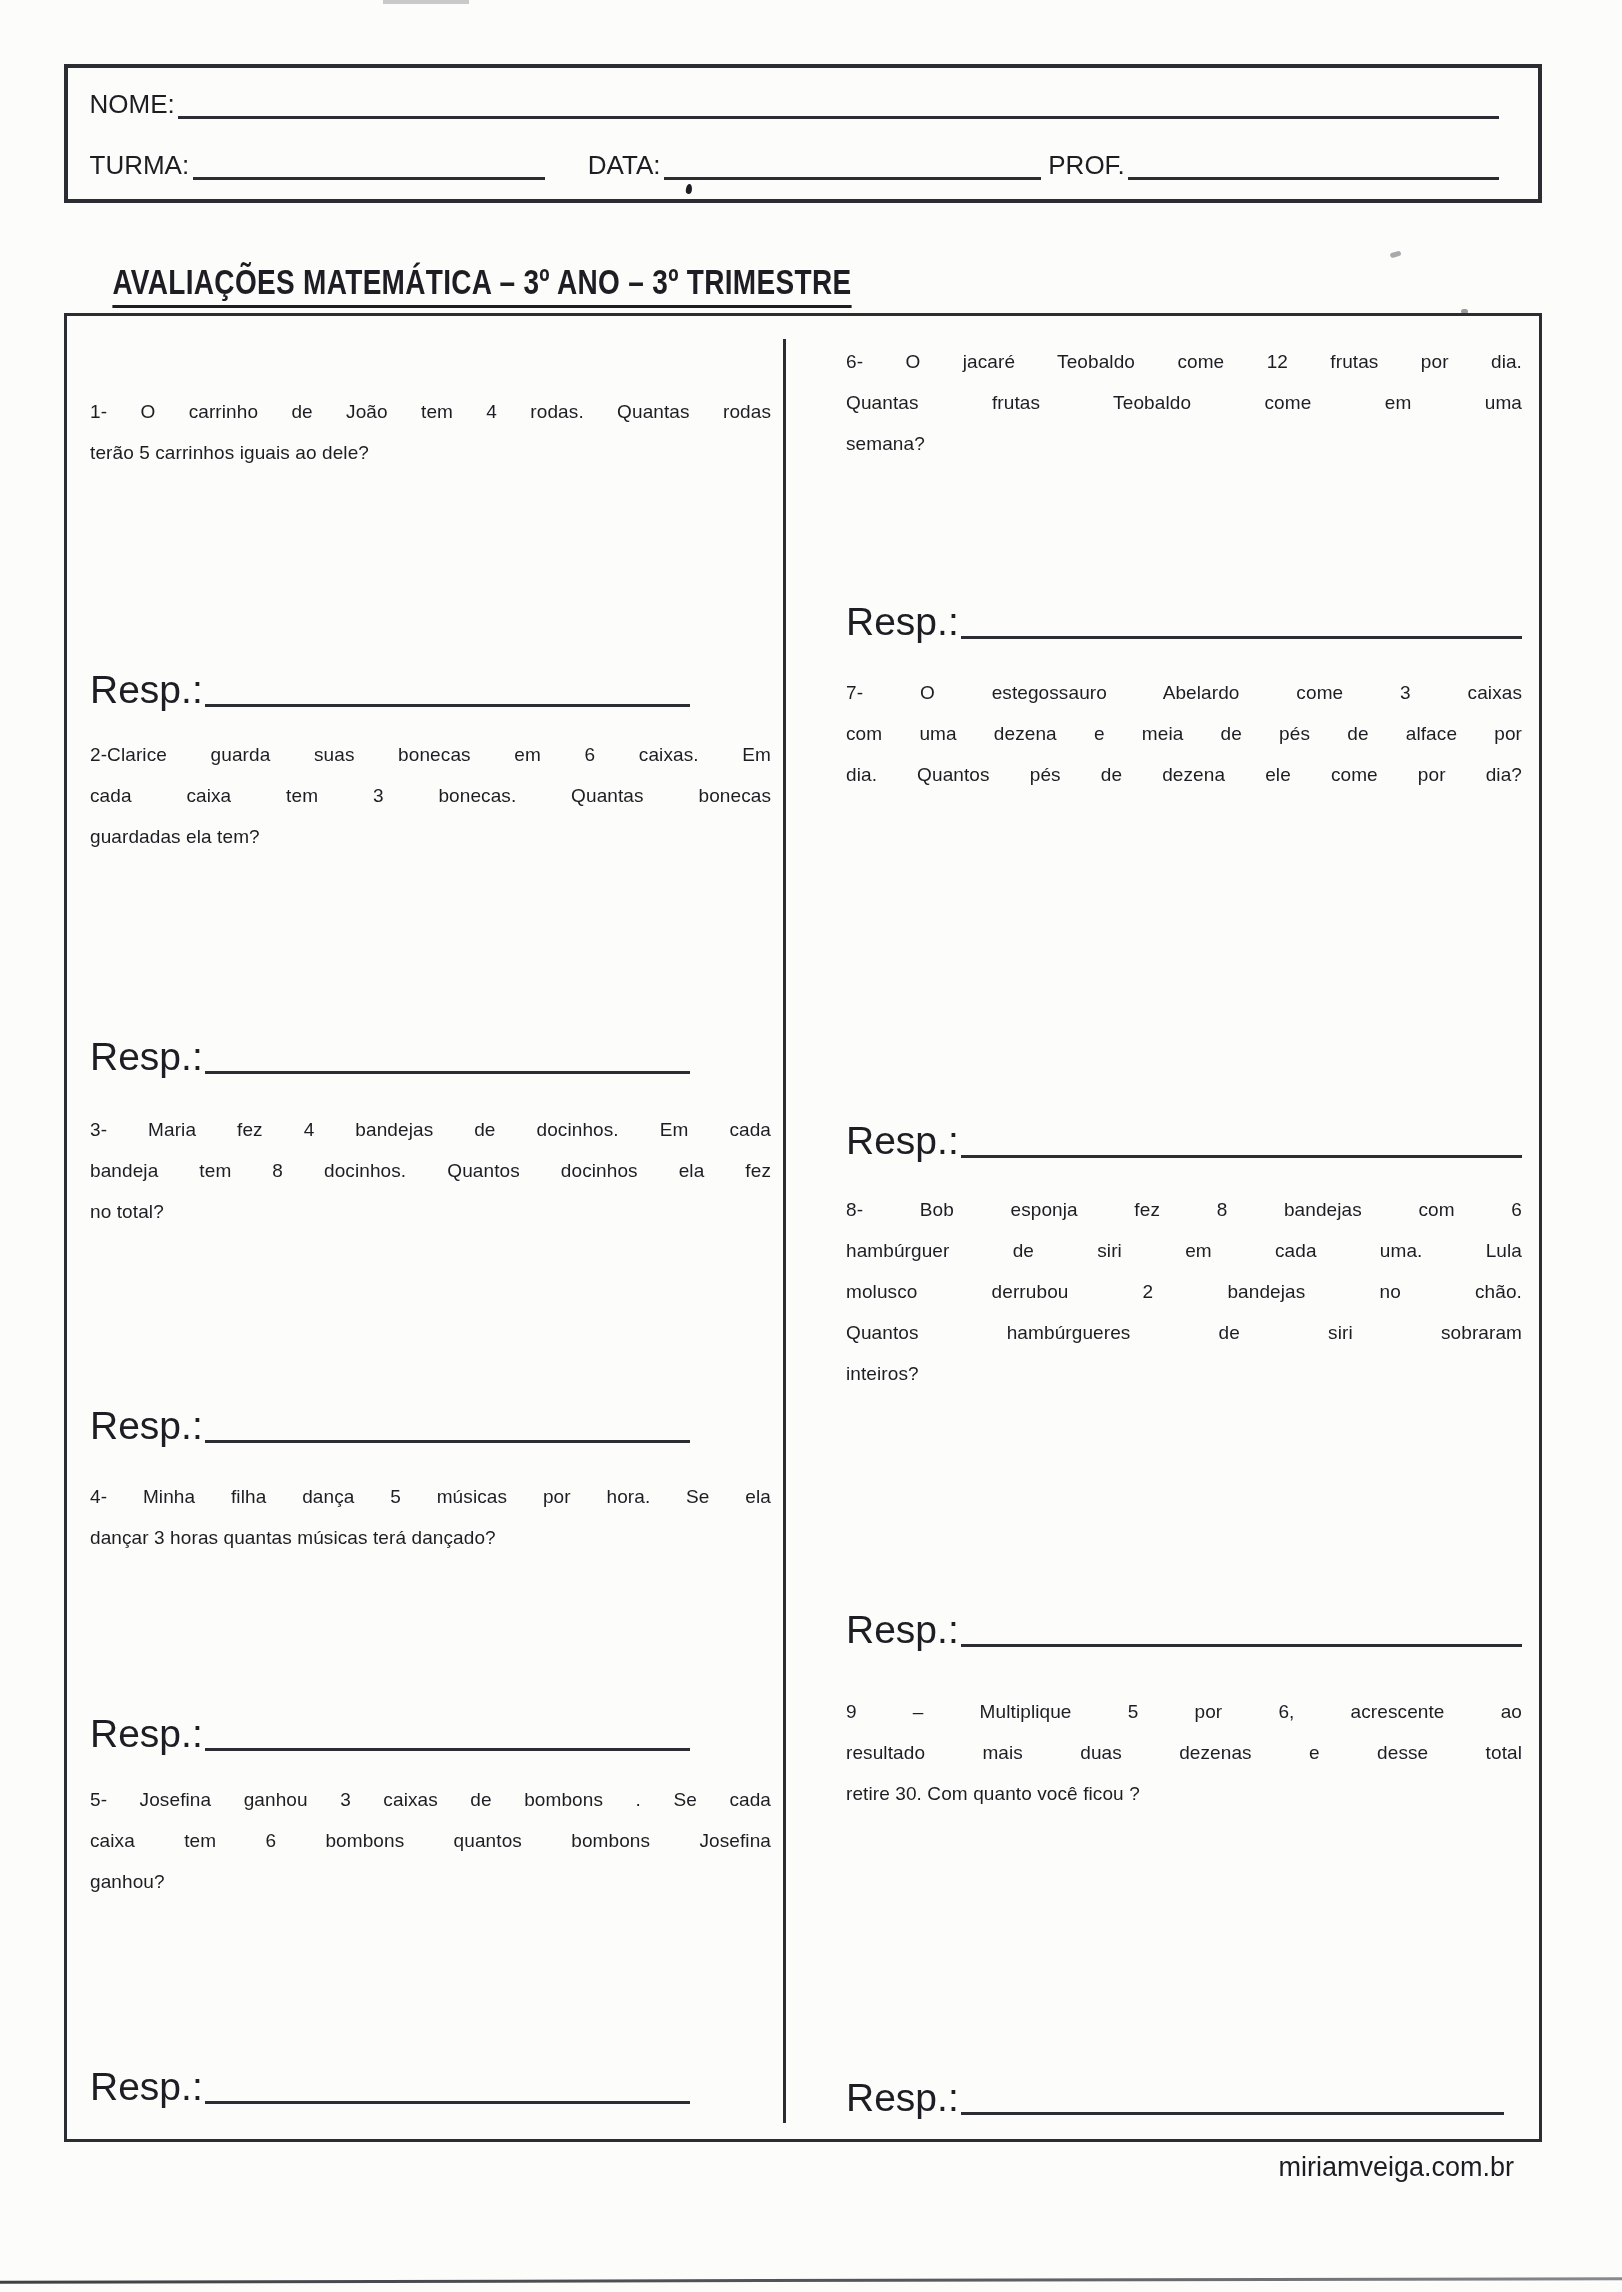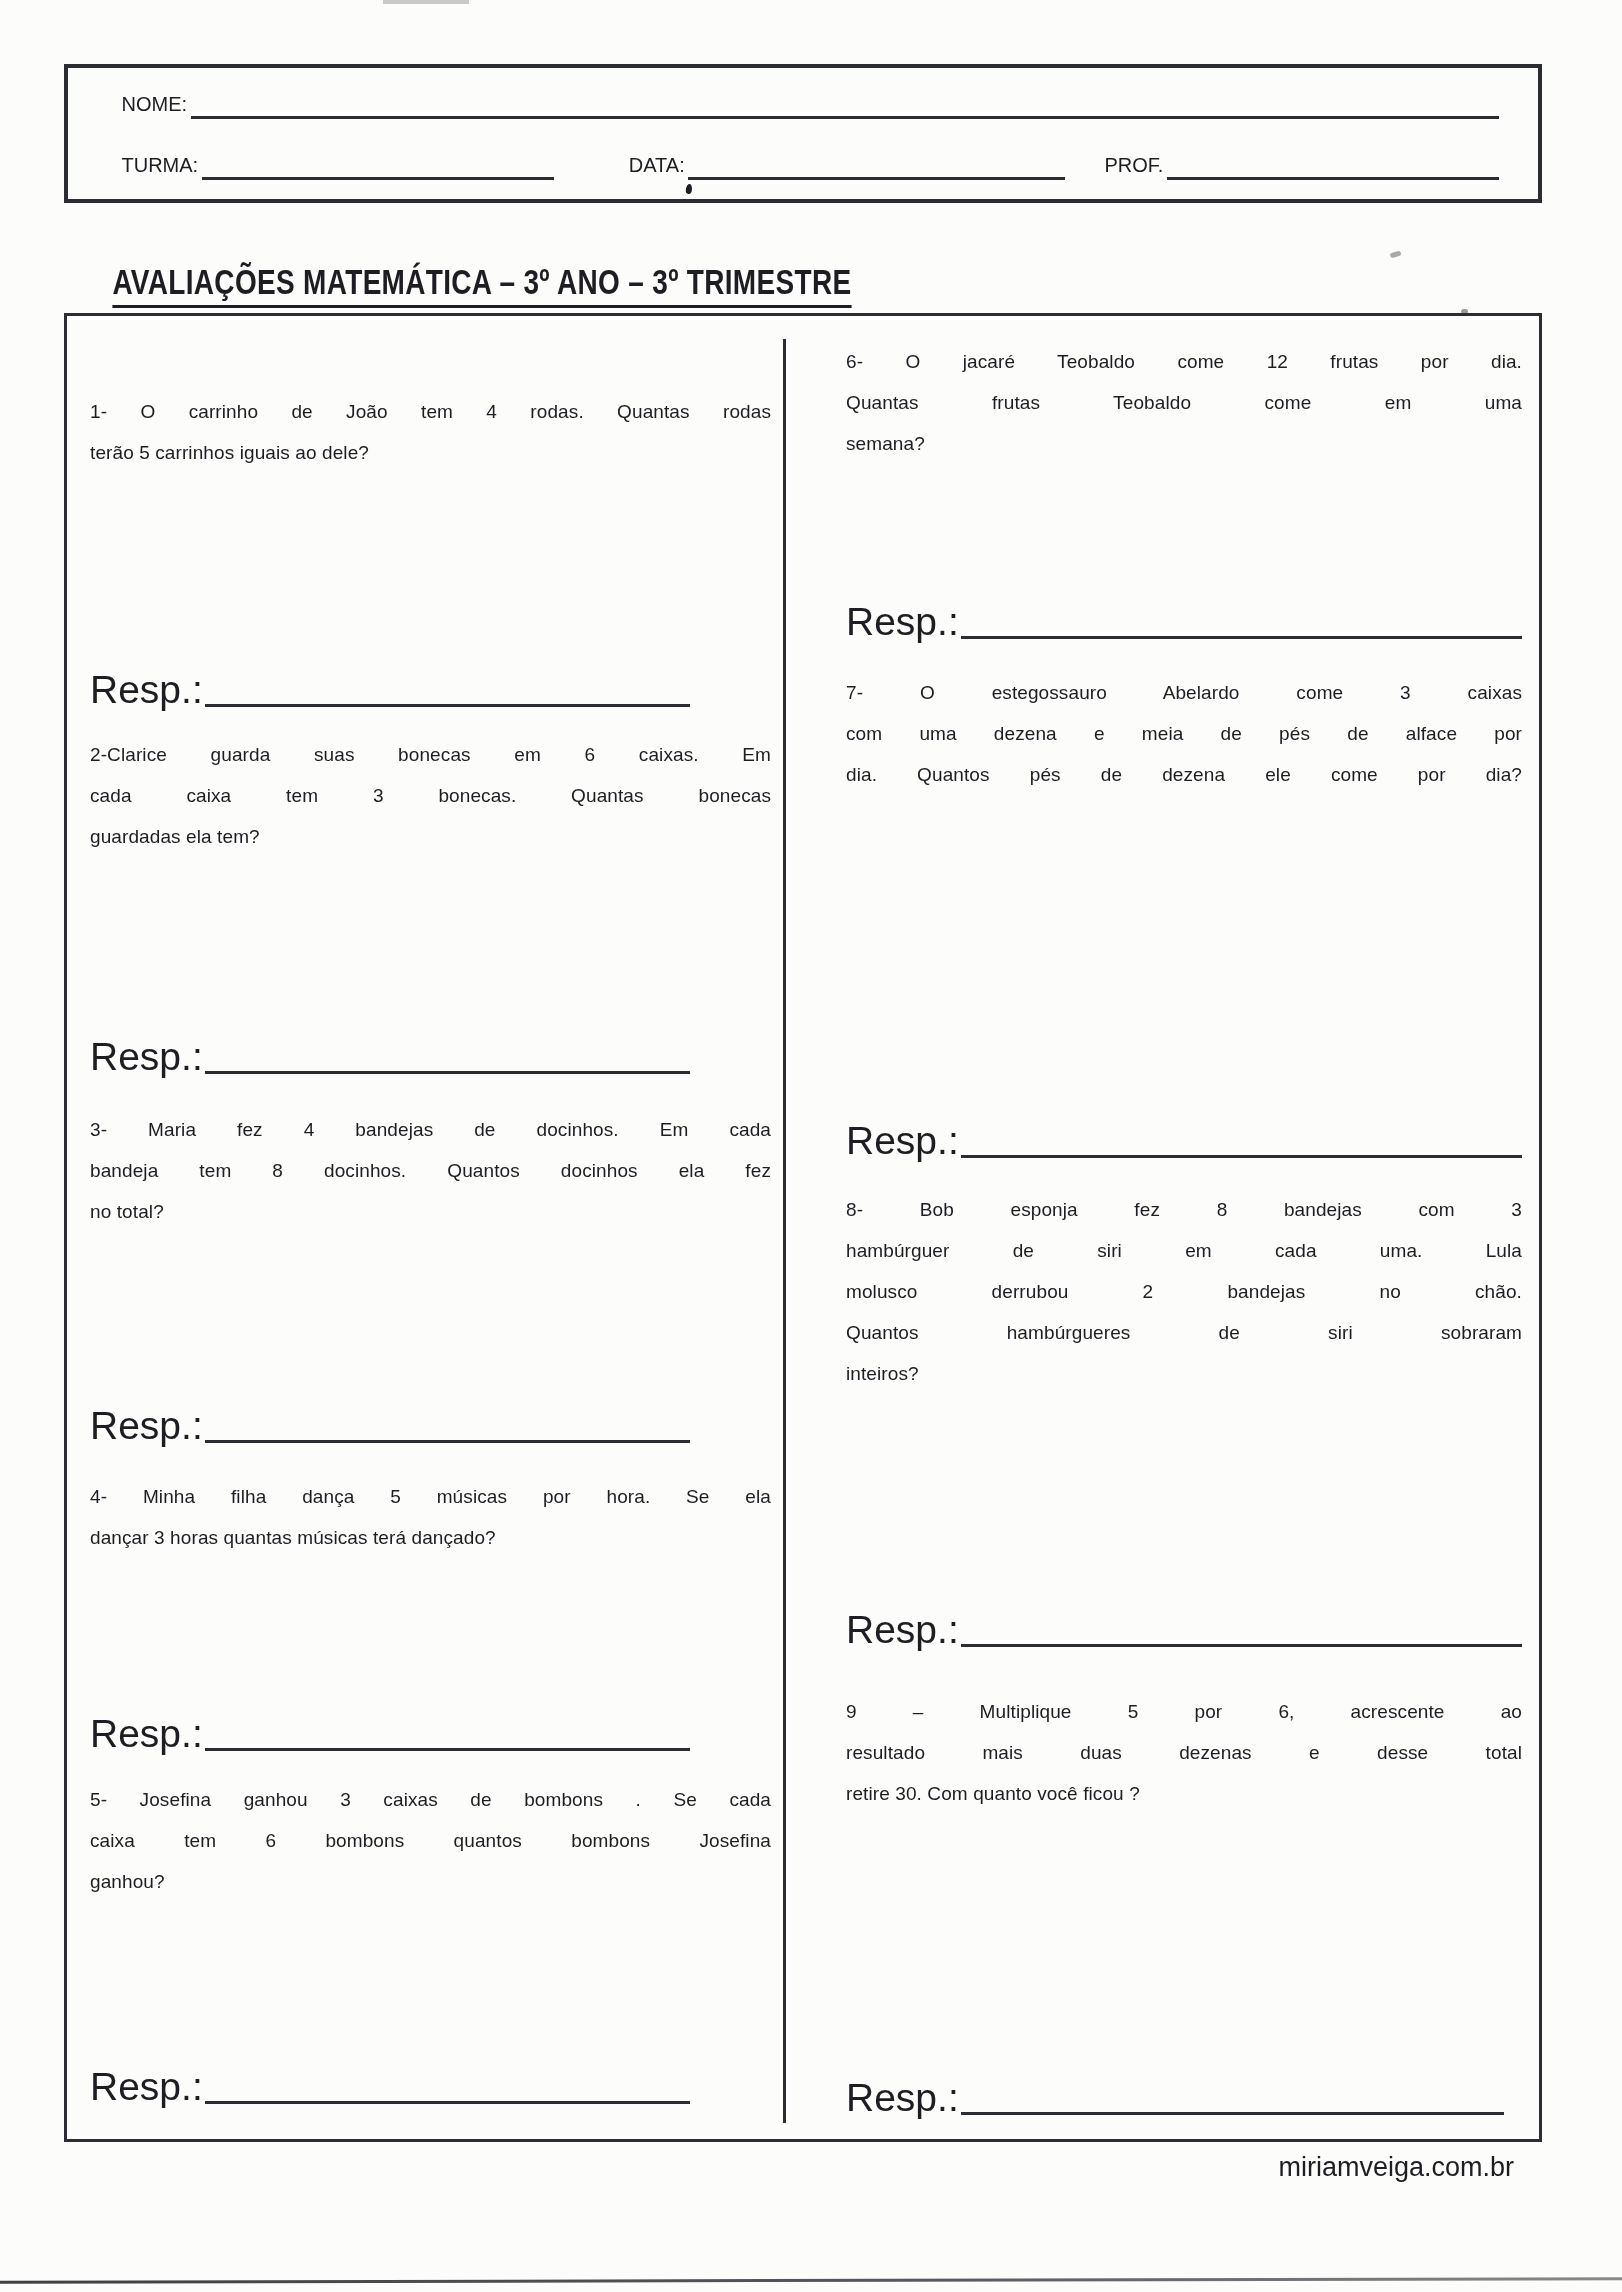--- a/index.html
+++ b/index.html
@@ -24,7 +24,7 @@
     display:flex;flex-direction:column;justify-content:space-between;
   }
   .hrow{display:flex;align-items:flex-end;height:41px;}
-  .hlabel{font-size:20px;line-height:36px;flex:0 0 auto;margin-left:32px;}
+  .hlabel{font-size:26px;line-height:36px;flex:0 0 auto;}
   .hline{border-bottom:3.6px solid var(--rule);margin-bottom:2.7px;margin-left:3.6px;height:27px;}
   .nome-line{flex:1 1 auto;}
   .turma-line{width:352px;margin-right:43px;}

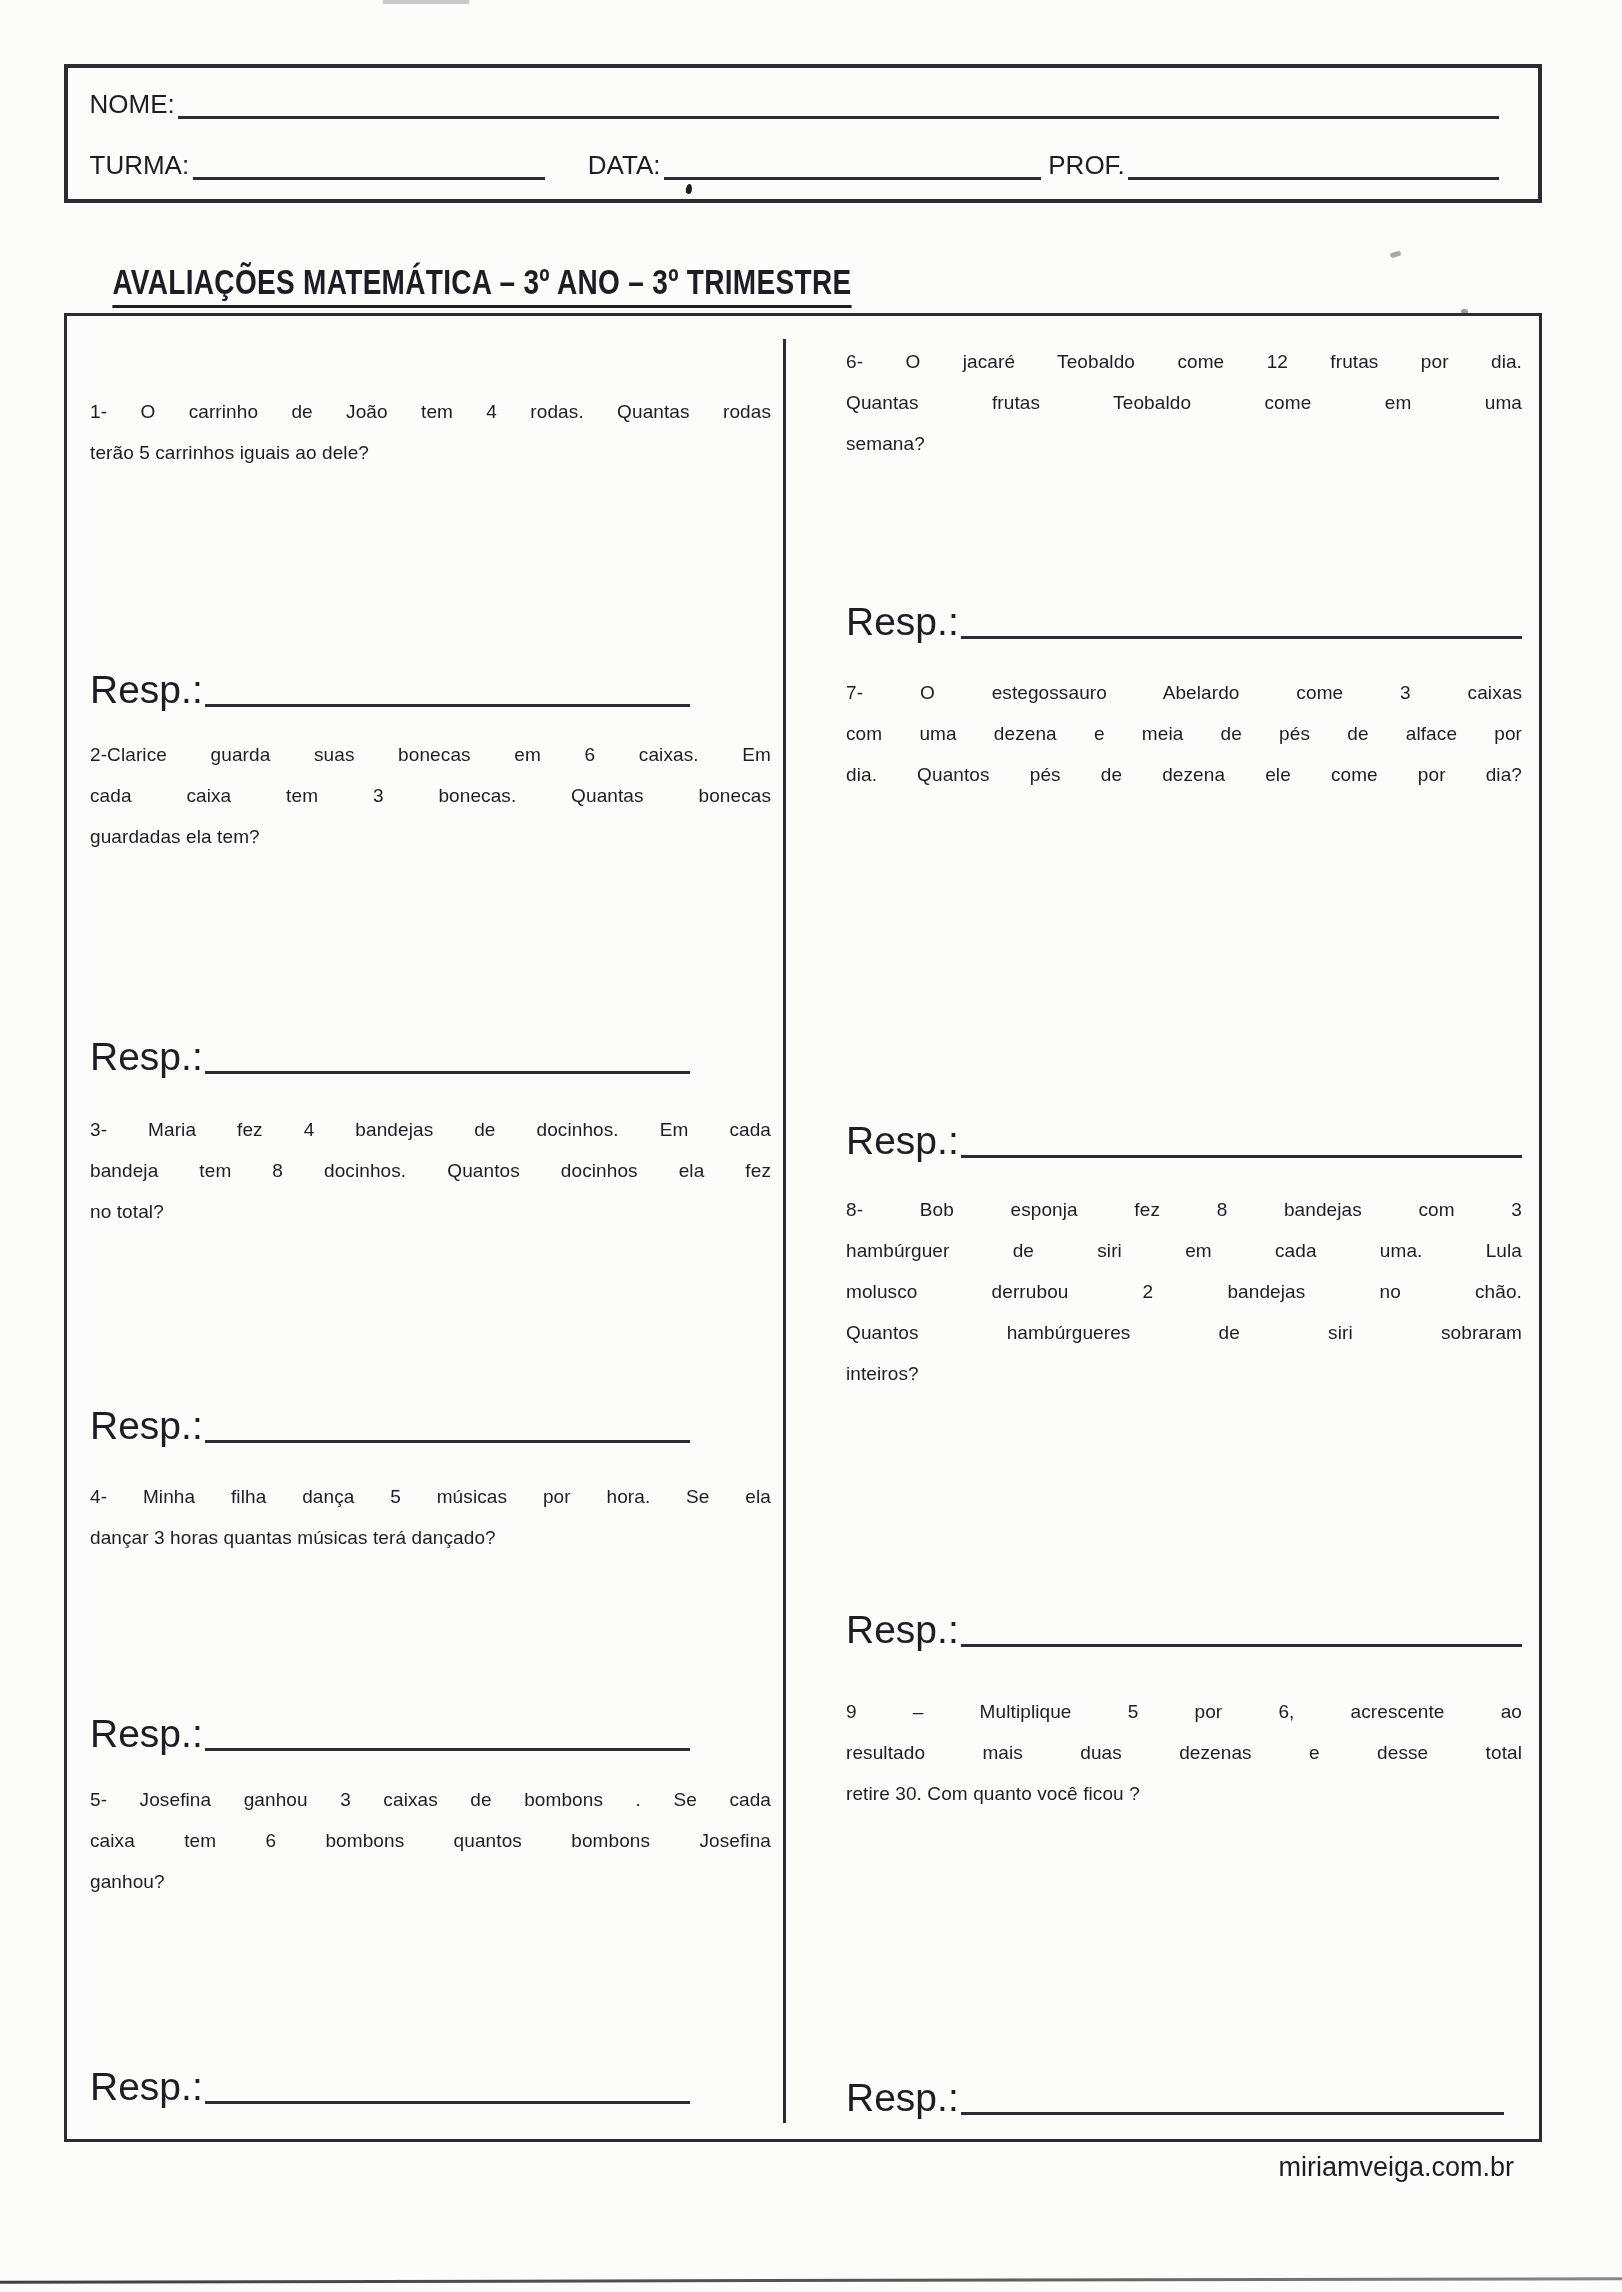--- a/index.html
+++ b/index.html
@@ -183,7 +183,7 @@
   </div>
 
   <div class="q" style="left:846px;top:1189px;width:676px">
-      <div class="jl">8- Bob esponja fez 8 bandejas com 3</div>
+      <div class="jl">8- Bob esponja fez 8 bandejas com 6</div>
       <div class="jl">hambúrguer de siri em cada uma. Lula</div>
       <div class="jl">molusco derrubou 2 bandejas no chão.</div>
       <div class="jl">Quantos hambúrgueres de siri sobraram</div>

